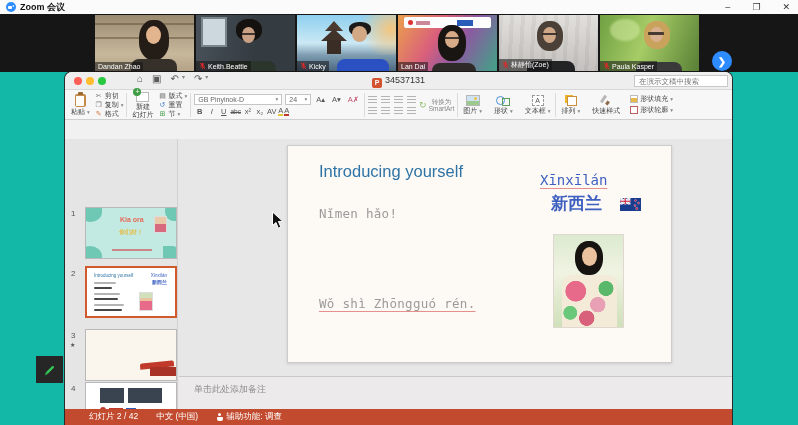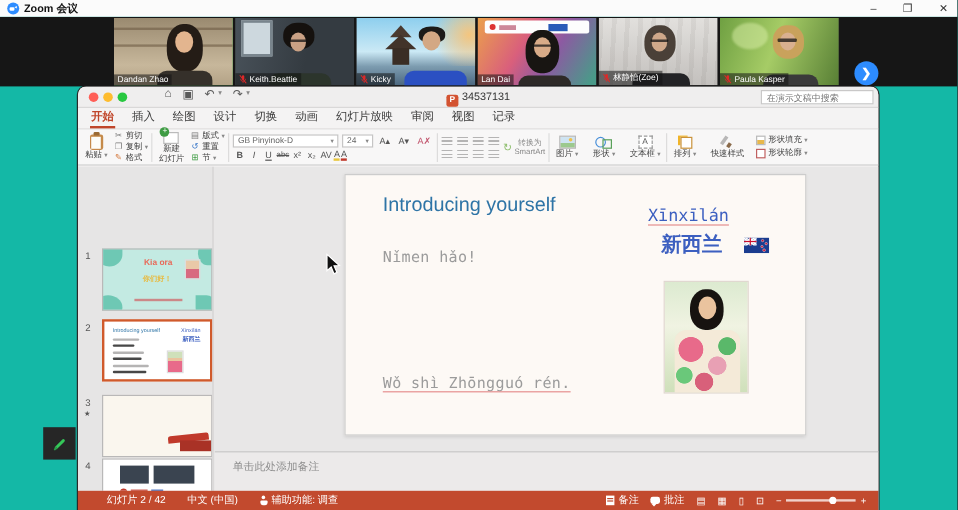--- a/index.html
+++ b/index.html
@@ -355,18 +355,6 @@
       <input class="searchbox" placeholder="在演示文稿中搜索" style="">
     </div>
 
-    <div class="tabs">
-      <span class="tab active">开始</span>
-      <span class="tab">插入</span>
-      <span class="tab">绘图</span>
-      <span class="tab">设计</span>
-      <span class="tab">切换</span>
-      <span class="tab">动画</span>
-      <span class="tab">幻灯片放映</span>
-      <span class="tab">审阅</span>
-      <span class="tab">视图</span>
-      <span class="tab">记录</span>
-    </div>
 
     <div class="ribbon">
       <div class="rgroup">

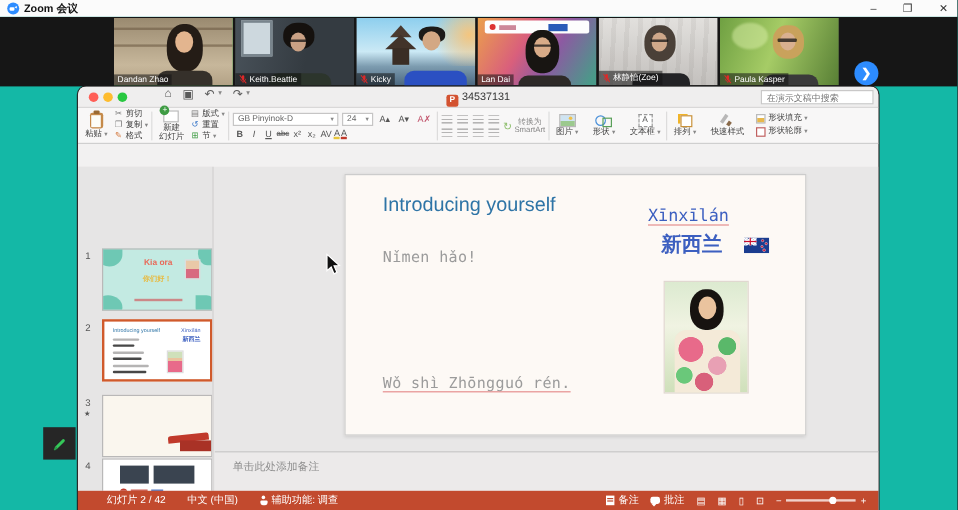--- a/index.html
+++ b/index.html
@@ -547,7 +547,7 @@
           <div class="s-title">Introducing yourself</div>
 
           <div class="pinyin" style="top:60px;">Nǐmen hǎo!</div>
-          <div class="pinyin red-u" style="top:150px;margin-top:15px;">Wǒ shì Zhōngguó rén.</div>
+          <div class="pinyin red-u" style="top:150px;">Wǒ shì Zhōngguó rén.</div>
 
           <div class="country-py">Xīnxīlán</div>
           <div class="country-hz">新西兰</div>

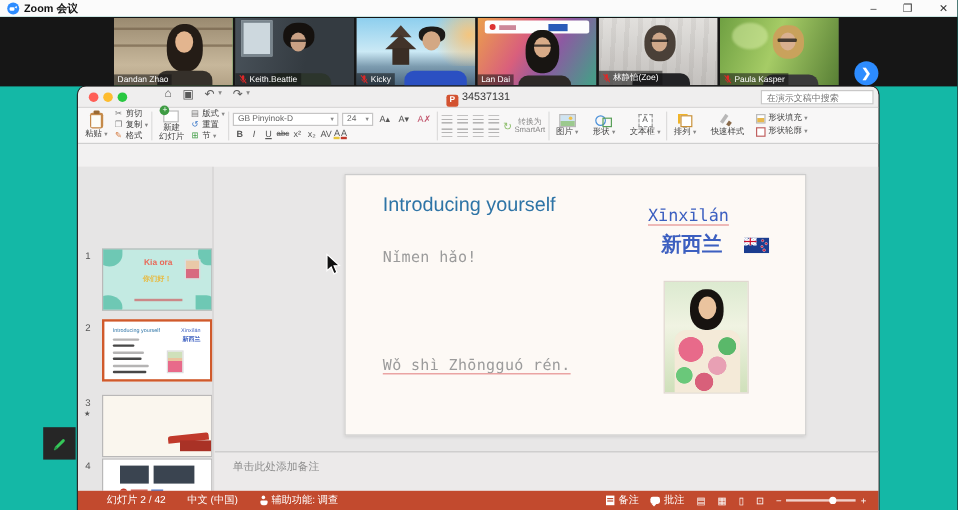--- a/index.html
+++ b/index.html
@@ -590,27 +590,6 @@
         <span class="acc-ic"></span>
         <span>辅助功能: 调查</span>
       </span>
-      <span class="sb-right">
-        <span class="sb-item">
-          <span class="page-ic"></span>
-          <span>备注</span>
-        </span>
-        <span class="sb-item">
-          <span class="bubble-ic"></span>
-          <span>批注</span>
-        </span>
-        <span class="view-ic">▤</span>
-        <span class="view-ic">▦</span>
-        <span class="view-ic">▯</span>
-        <span class="view-ic">⊡</span>
-        <span class="zoom-slider">
-          <span class="view-ic">−</span>
-          <span class="track">
-              <span class="knob"></span>
-            </span>
-          <span class="view-ic">+</span>
-        </span>
-      </span>
     </div>
   </div>
 

